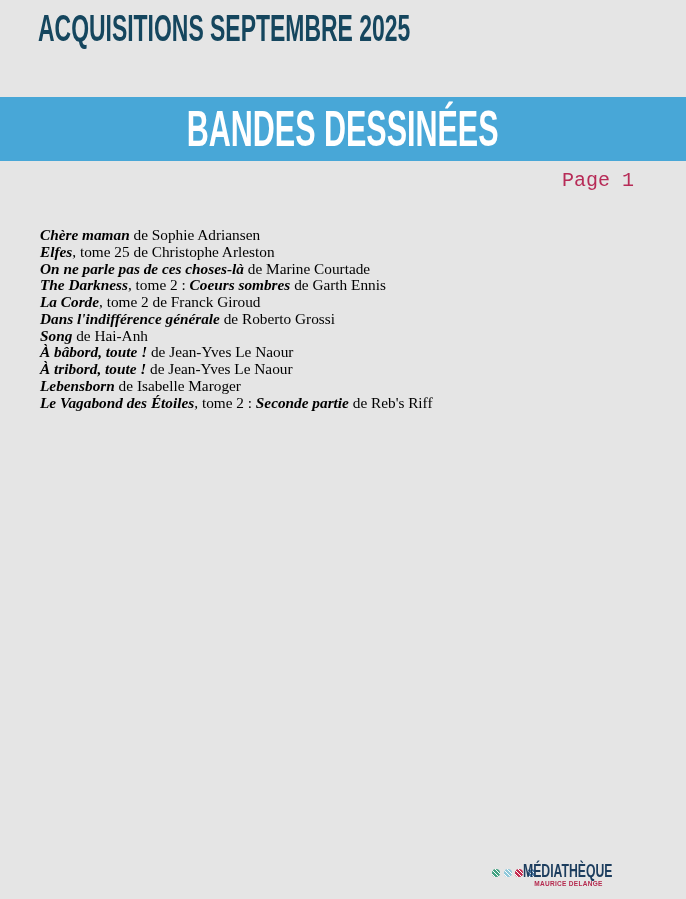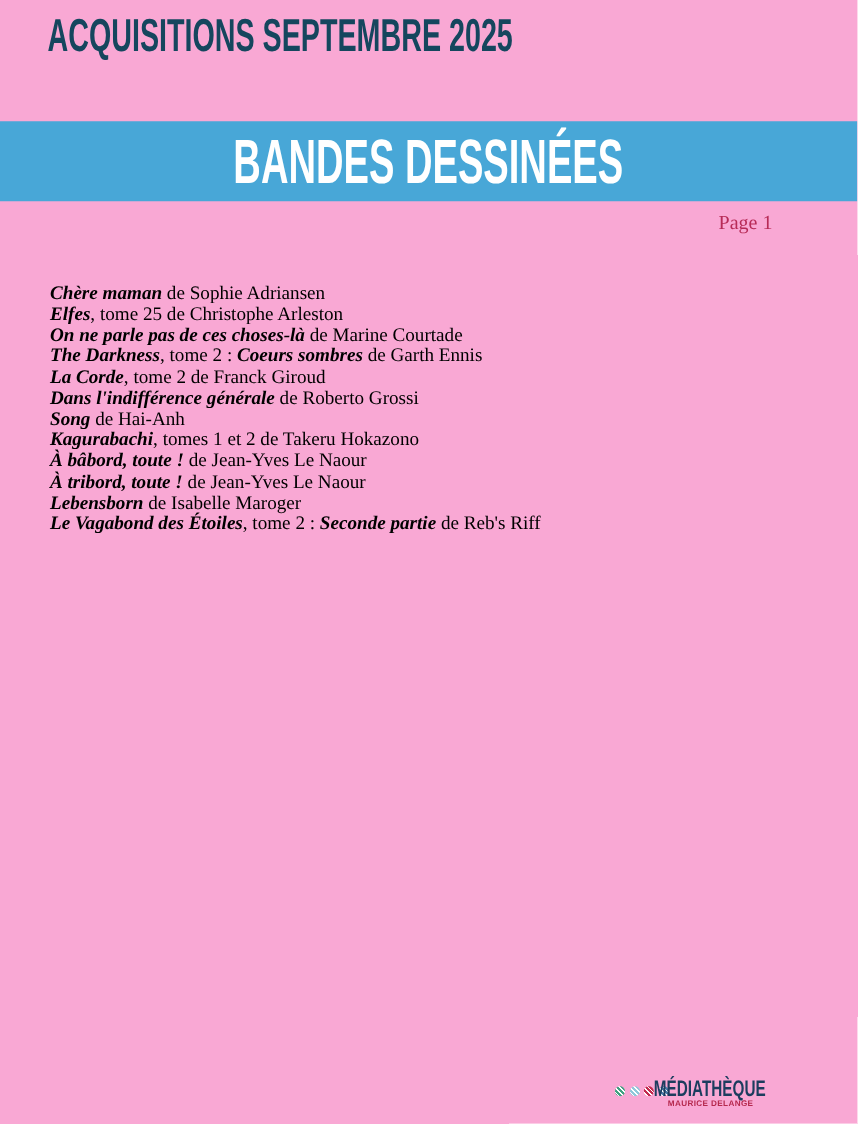--- a/index.html
+++ b/index.html
@@ -11,7 +11,7 @@
     position: relative;
     width: 686px;
     height: 899px;
-    background: #f9a8d4;
+    background: #e5e5e5;
     overflow: hidden;
     font-family: "Liberation Serif", serif;
   }

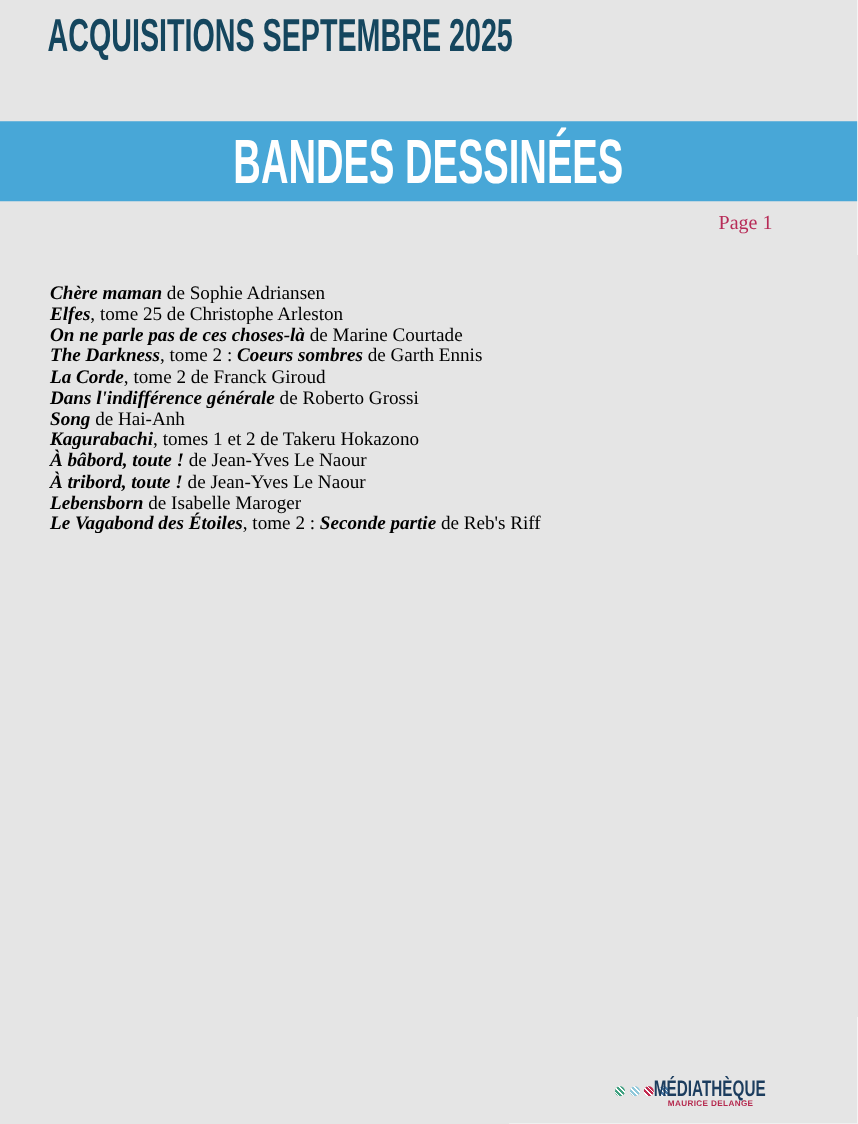--- a/index.html
+++ b/index.html
@@ -60,9 +60,9 @@
   .page-number {
     position: absolute;
     top: 170px;
-    right: 68px;
-    font-family: Liberation Serif, serif;
-    font-size: 16px;
+    right: 52px;
+    font-family: Liberation Mono, monospace;
+    font-size: 20px;
     line-height: 1.1;
     color: var(--page-number, #b72b57);
   }

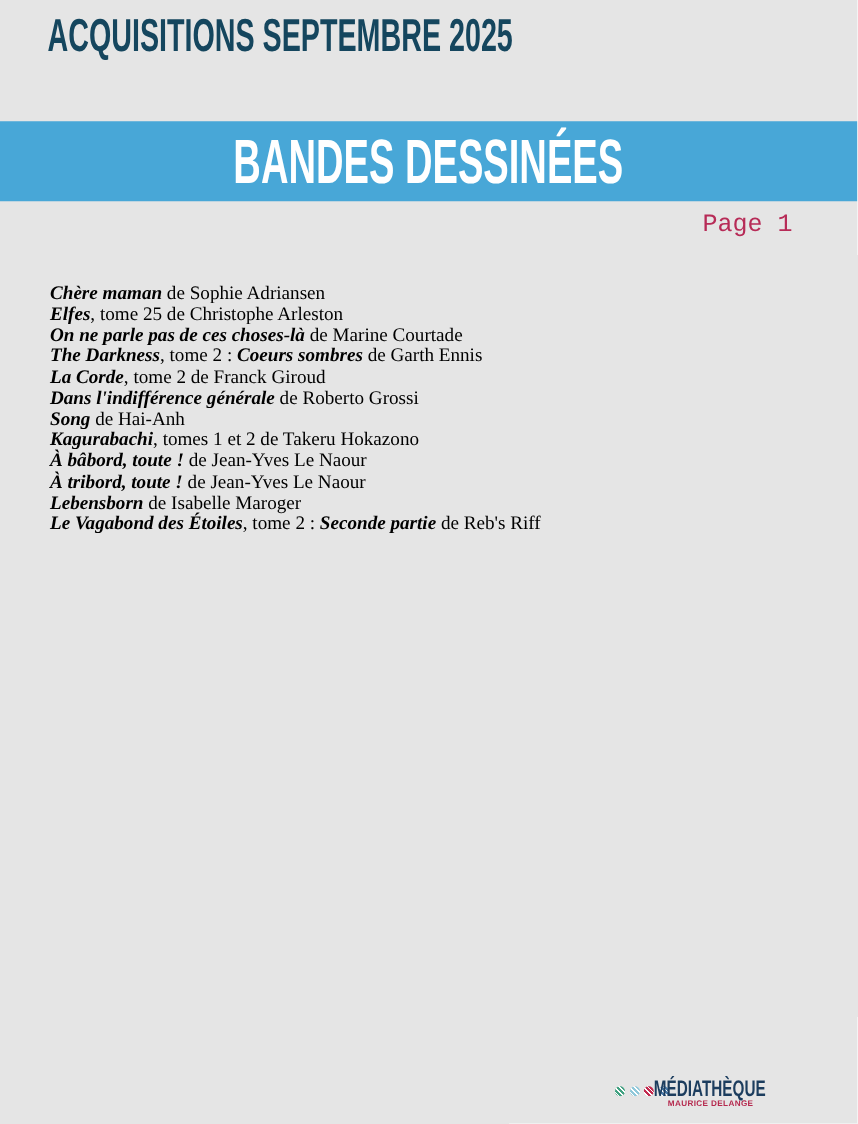--- a/index.html
+++ b/index.html
@@ -156,7 +156,6 @@
       <div class="book-entry"><span class="bk-title">La Corde</span><span class="bk-plain">, tome 2 de Franck Giroud</span></div>
       <div class="book-entry"><span class="bk-title">Dans l'indifférence générale</span><span class="bk-plain"> de Roberto Grossi</span></div>
       <div class="book-entry"><span class="bk-title">Song</span><span class="bk-plain"> de Hai-Anh</span></div>
-      <div class="book-entry"><span class="bk-title">Kagurabachi</span><span class="bk-plain">, tomes 1 et 2 de Takeru Hokazono</span></div>
       <div class="book-entry"><span class="bk-title">À bâbord, toute !</span><span class="bk-plain"> de Jean-Yves Le Naour</span></div>
       <div class="book-entry"><span class="bk-title">À tribord, toute !</span><span class="bk-plain"> de Jean-Yves Le Naour</span></div>
       <div class="book-entry"><span class="bk-title">Lebensborn</span><span class="bk-plain"> de Isabelle Maroger</span></div>

